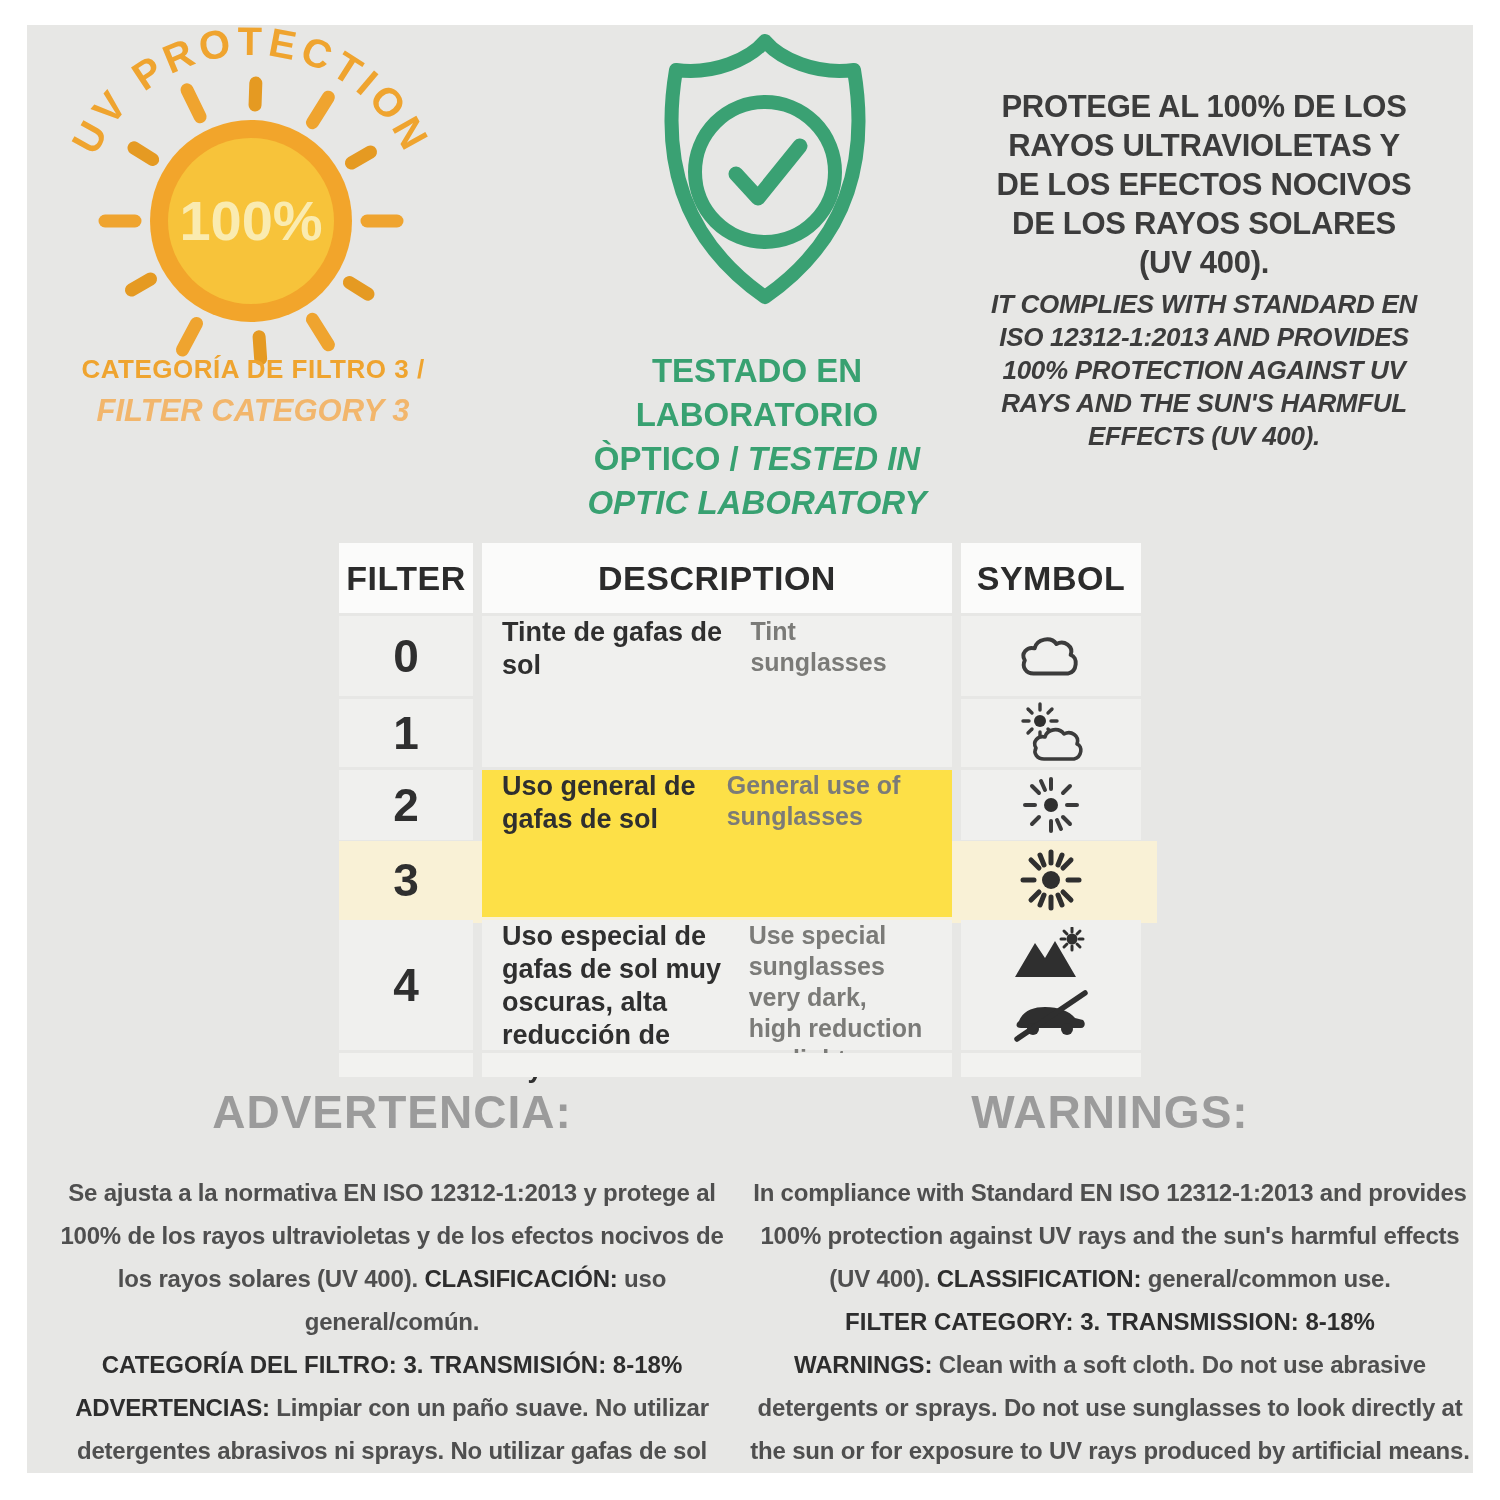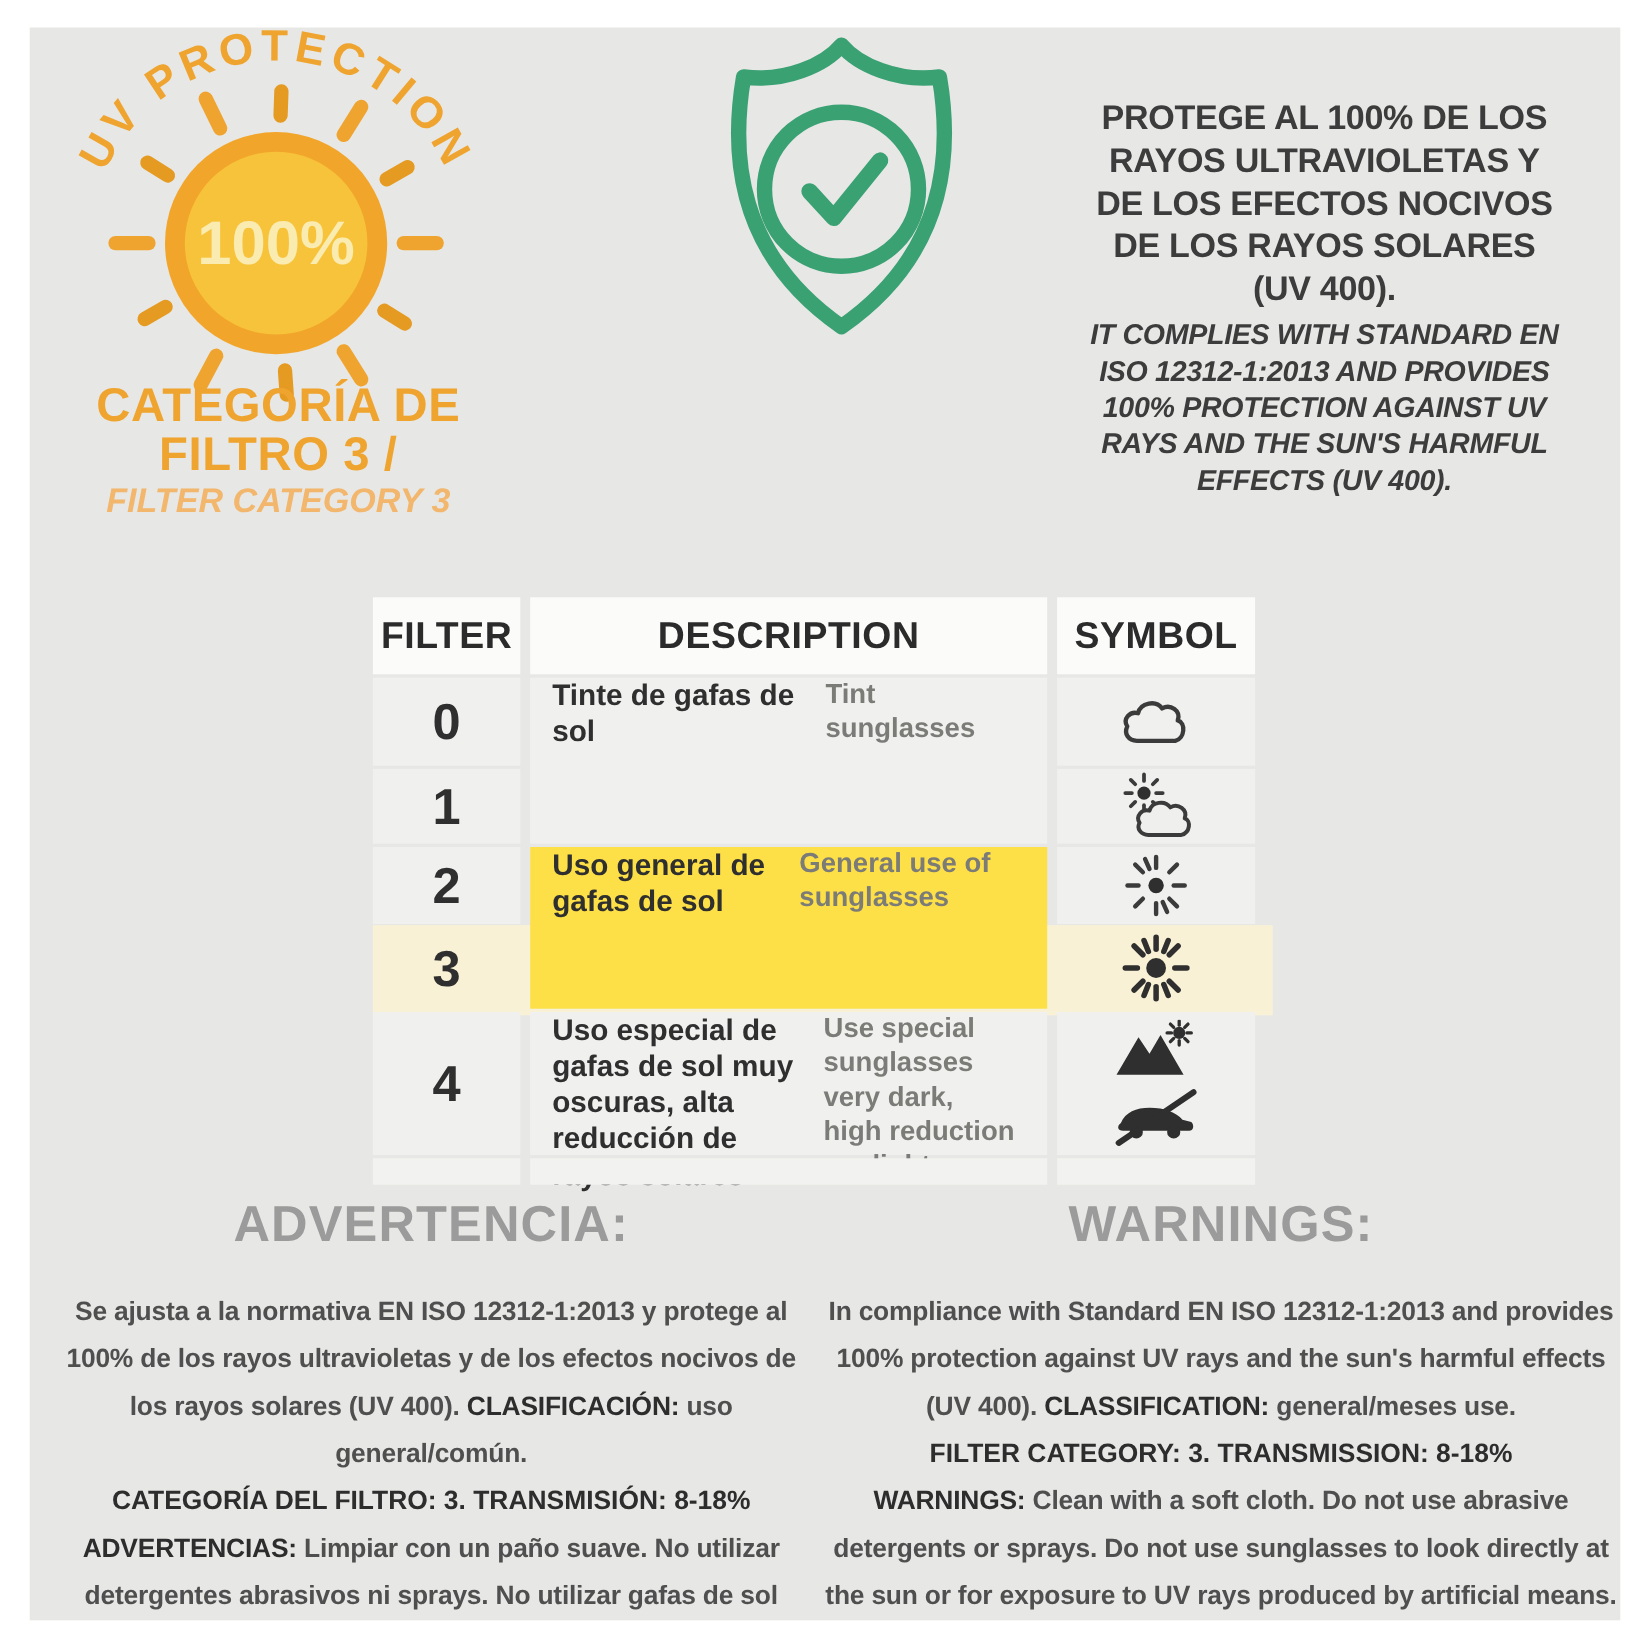--- a/index.html
+++ b/index.html
@@ -18,7 +18,7 @@
   .sun-svg{left:14px;top:0;}
   .sun-svg text{font-family:"Liberation Sans", sans-serif;font-weight:bold;}
   .uv-caption{left:0;top:322px;width:452px;text-align:center;color:#EFA42F;}
-  .uv-caption .l1{font-size:43px;font-weight:bold;letter-spacing:.5px;line-height:44px;}
+  .uv-caption .l1{font-size:26px;font-weight:bold;letter-spacing:.5px;line-height:44px;}
   .uv-caption .l2{font-size:31px;font-weight:bold;font-style:italic;color:#F2B66C;line-height:40px;}
 
   .shield-svg{left:592px;top:4px;}

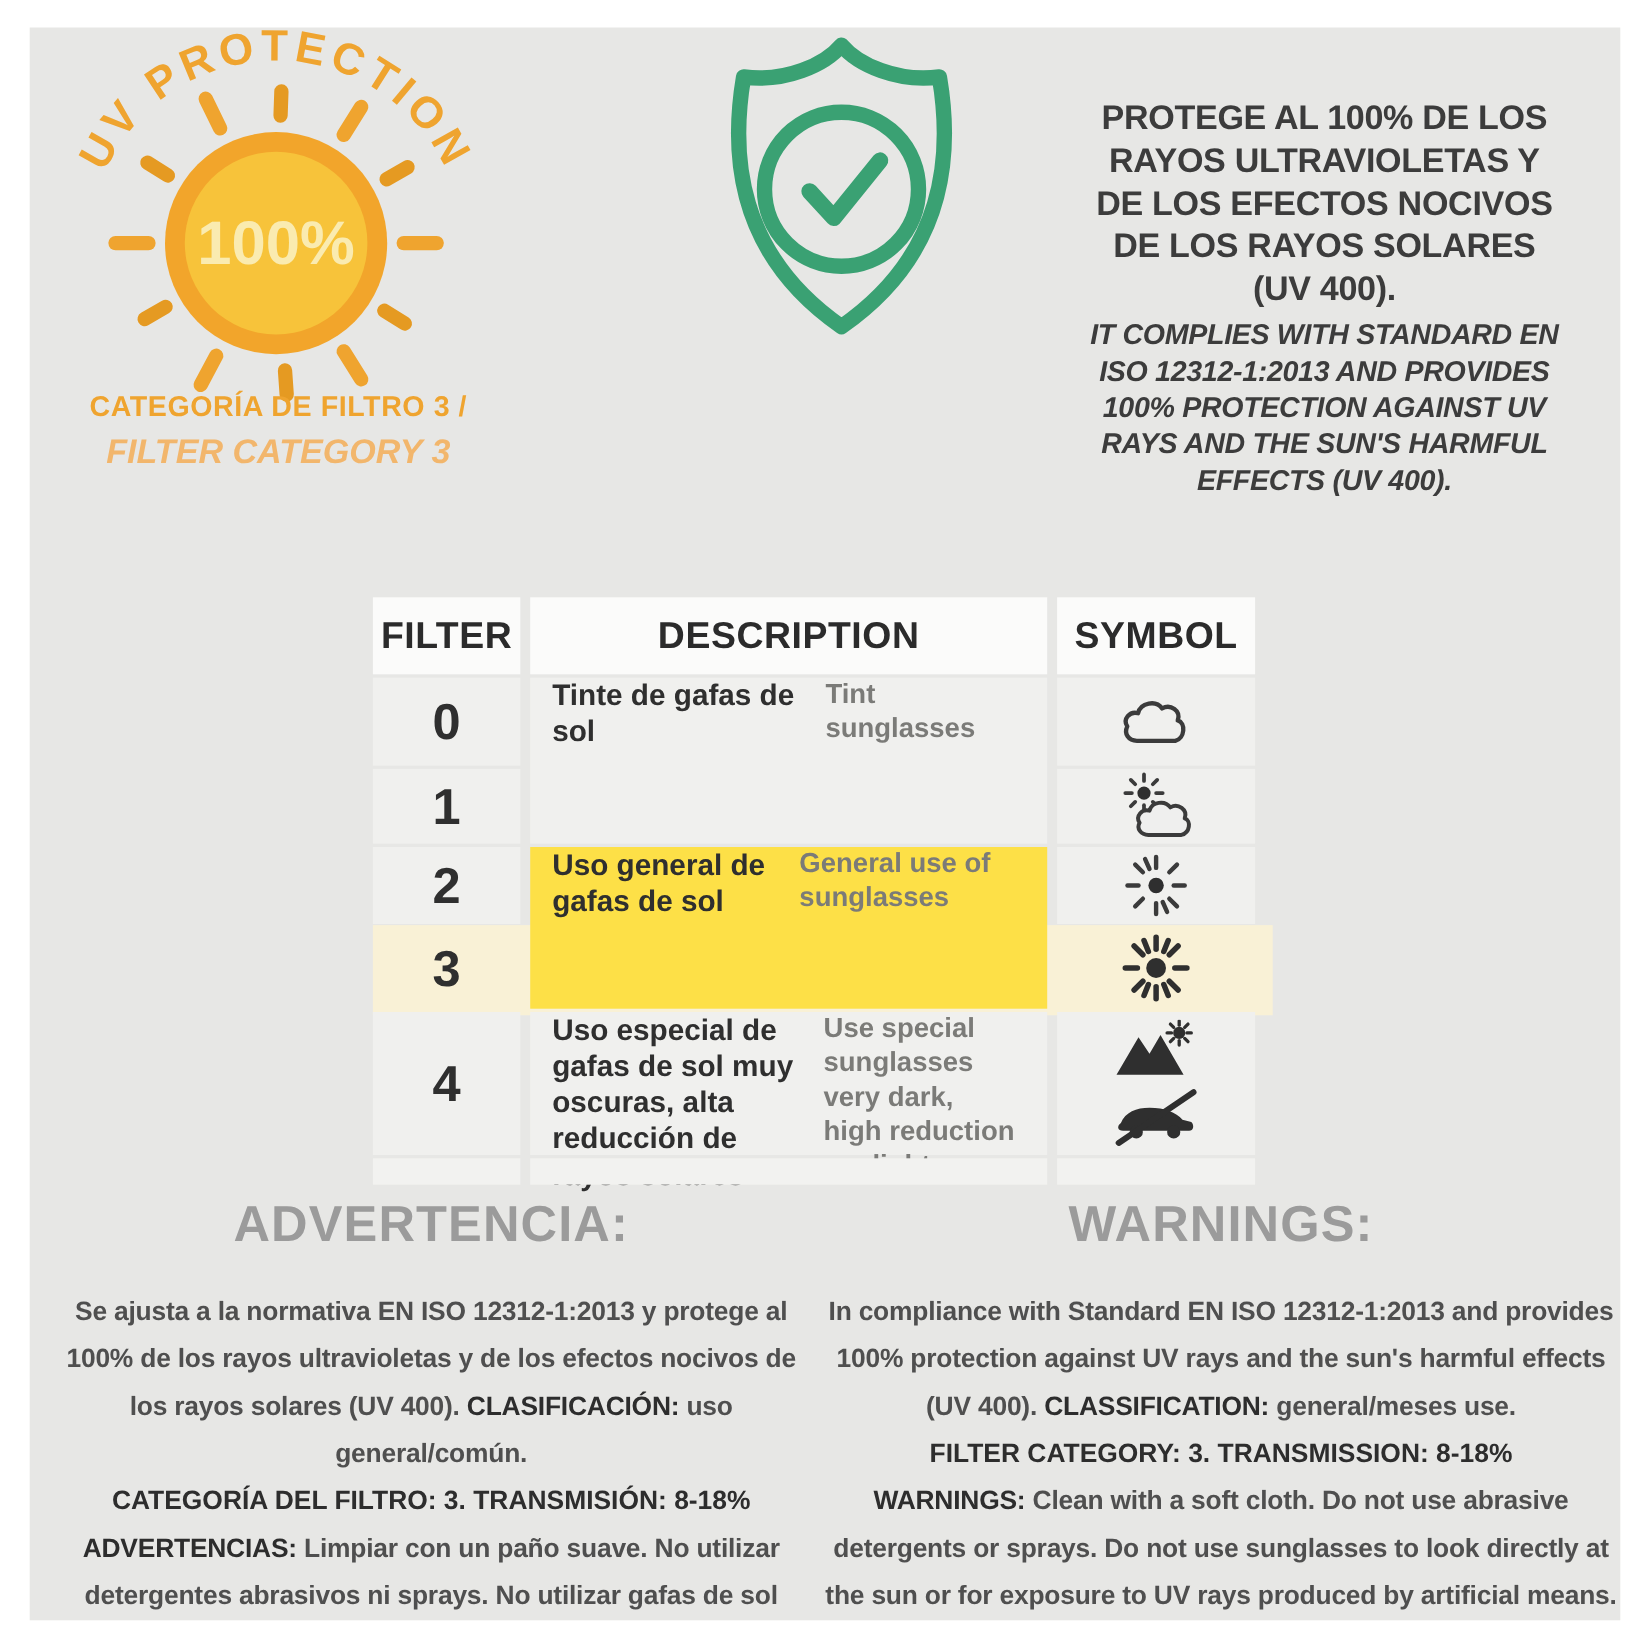--- a/index.html
+++ b/index.html
@@ -110,6 +110,11 @@
     <circle cx="146" cy="143" r="70" fill="none" stroke="#3AA173" stroke-width="14"></circle>
     <polyline points="117 145 139 169 181 117" fill="none" stroke="#3AA173" stroke-width="15" stroke-linecap="round" stroke-linejoin="round"></polyline>
   </svg>
+  <div class="abs lab-caption">
+    <div>TESTADO EN LABORATORIO</div>
+    <div><span>ÒPTICO /</span> <span class="it">TESTED IN</span></div>
+    <div class="it">OPTIC LABORATORY</div>
+  </div>
 
   <div class="abs protect">
     <div class="es">PROTEGE AL 100% DE LOS RAYOS ULTRAVIOLETAS Y DE LOS EFECTOS NOCIVOS DE LOS RAYOS SOLARES (UV 400).</div>

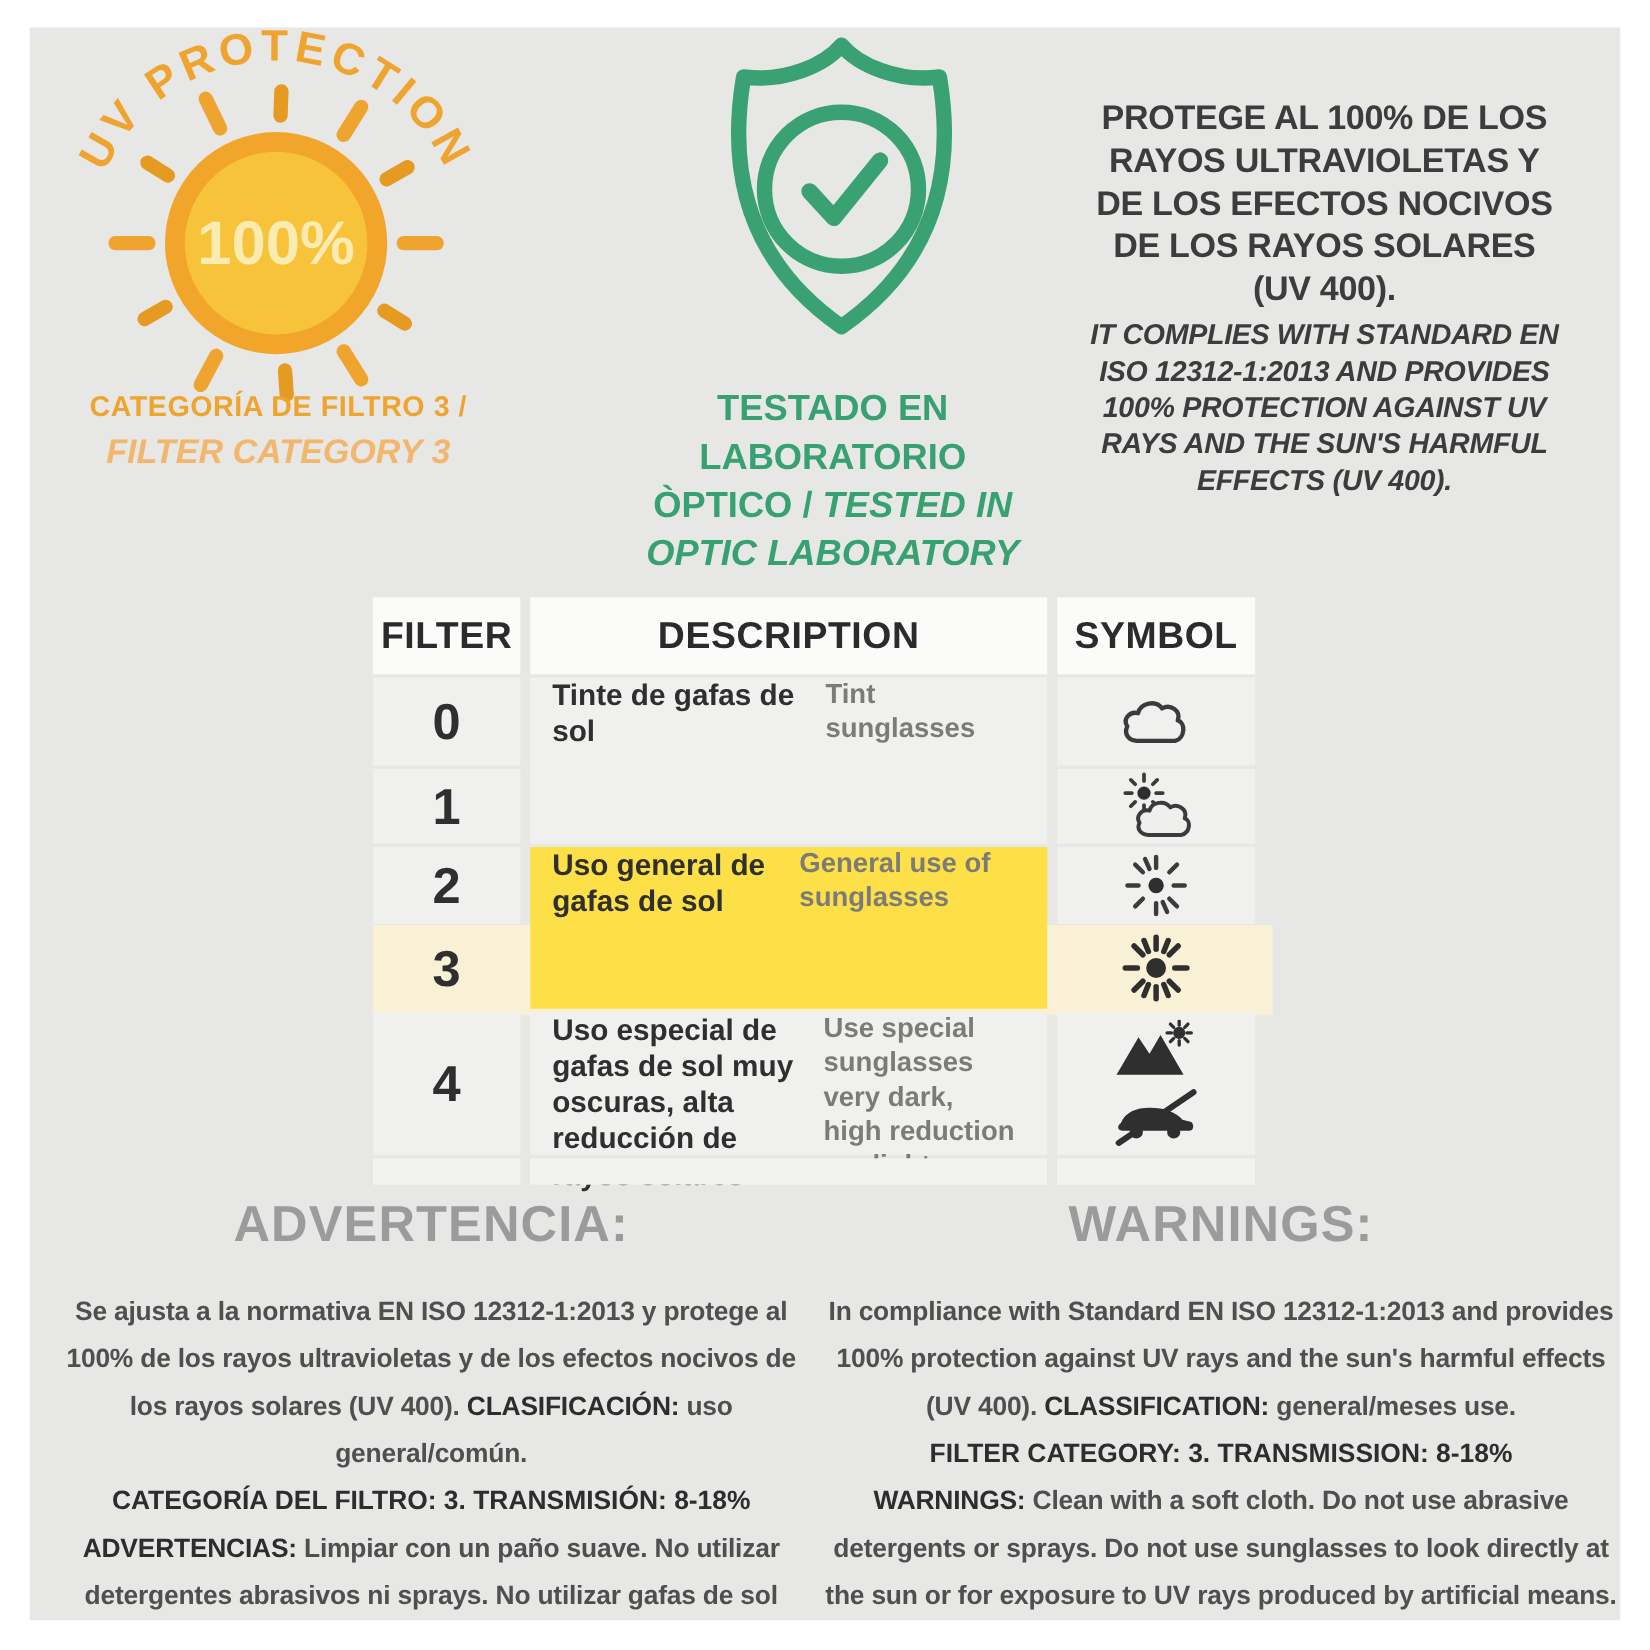--- a/index.html
+++ b/index.html
@@ -241,7 +241,7 @@
 
   <div class="abs warn warn-right">
     <h2>WARNINGS:</h2>
-    <p><span>In compliance with Standard EN ISO 12312-1:2013 and provides 100% protection against UV rays and the sun's harmful effects (UV 400). </span><span class="dark">CLASSIFICATION:</span><span> general/meses use.</span></p>
+    <p><span>In compliance with Standard EN ISO 12312-1:2013 and provides 100% protection against UV rays and the sun's harmful effects (UV 400). </span><span class="dark">CLASSIFICATION:</span><span> general/common use.</span></p>
     <div class="cat">FILTER CATEGORY: 3. TRANSMISSION: 8-18%</div>
     <p><span class="dark">WARNINGS:</span><span> Clean with a soft cloth. Do not use abrasive detergents or sprays. Do not use sunglasses to look directly at the sun or for exposure to UV rays produced by artificial means. Suitable for over +36 months.</span></p>
   </div>

